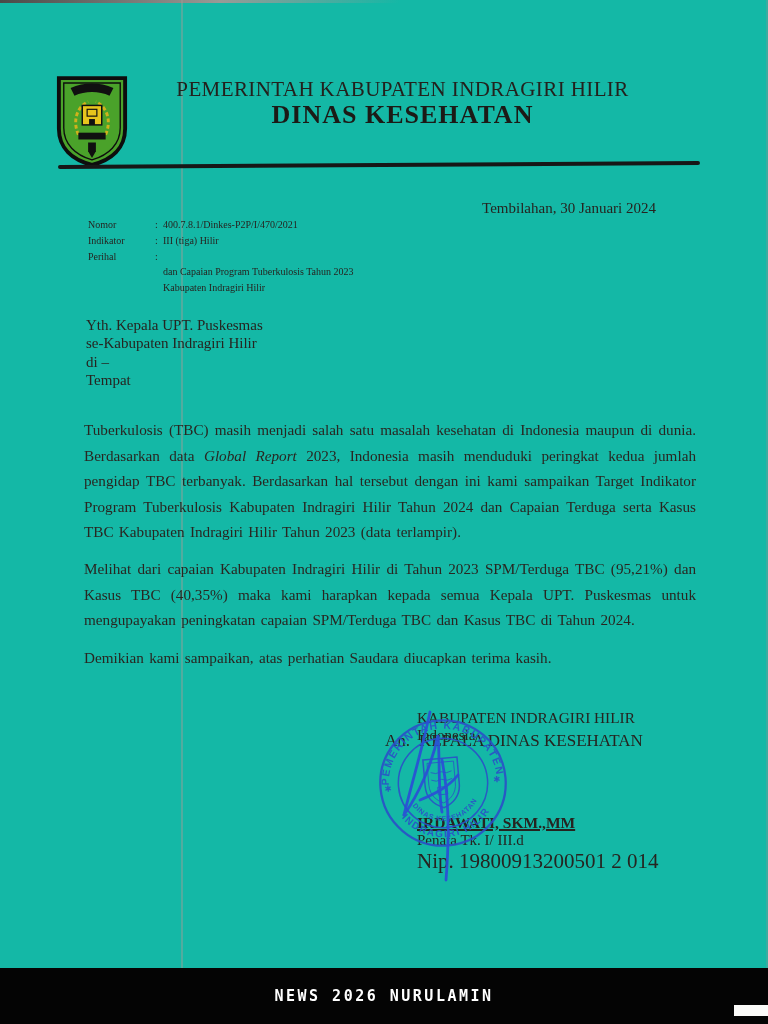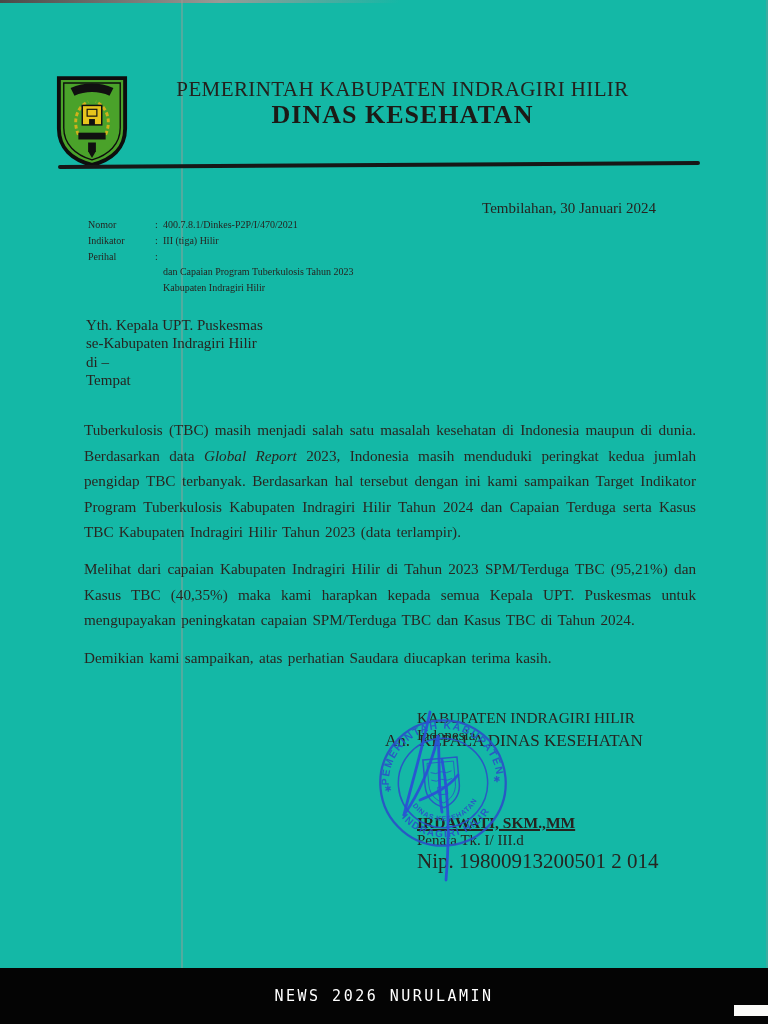--- a/index.html
+++ b/index.html
@@ -56,7 +56,7 @@
   .autograph { left:350px; top:695px; width:200px; height:200px; z-index:4; opacity:0.92; }
   
   .footer { top:968px; left:0; width:768px; height:56px; background:#040404;
-    display:flex; align-items:center; justify-content:center; }
+    display:flex; align-items:center; justify-content:center;font-weight:bold; }
   .footer-caption { color:#ffffff; font-family:"DejaVu Sans Mono","Liberation Mono",monospace;
     font-size:15px; letter-spacing:2.5px; }
   .footer-notch { top:1005px; right:0; width:34px; height:11px; background:#fbfbf9; }

